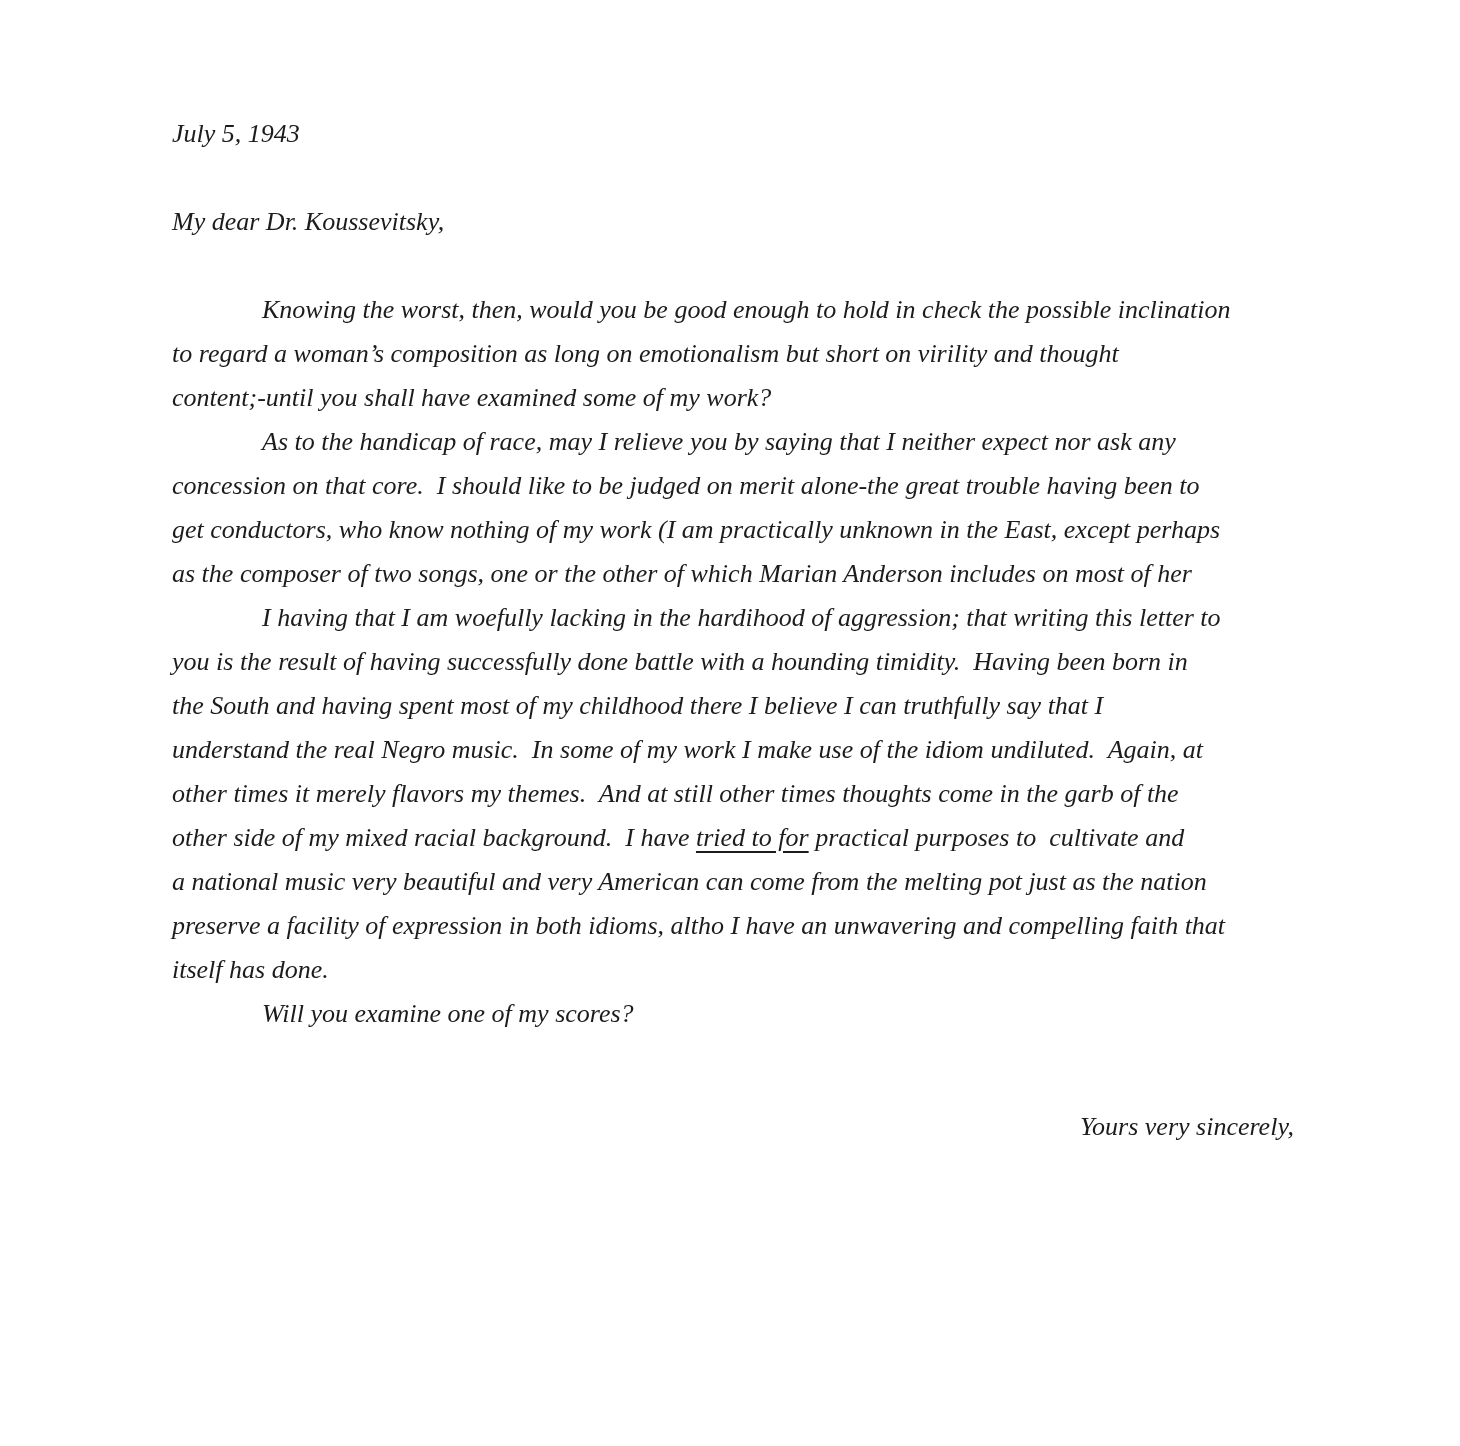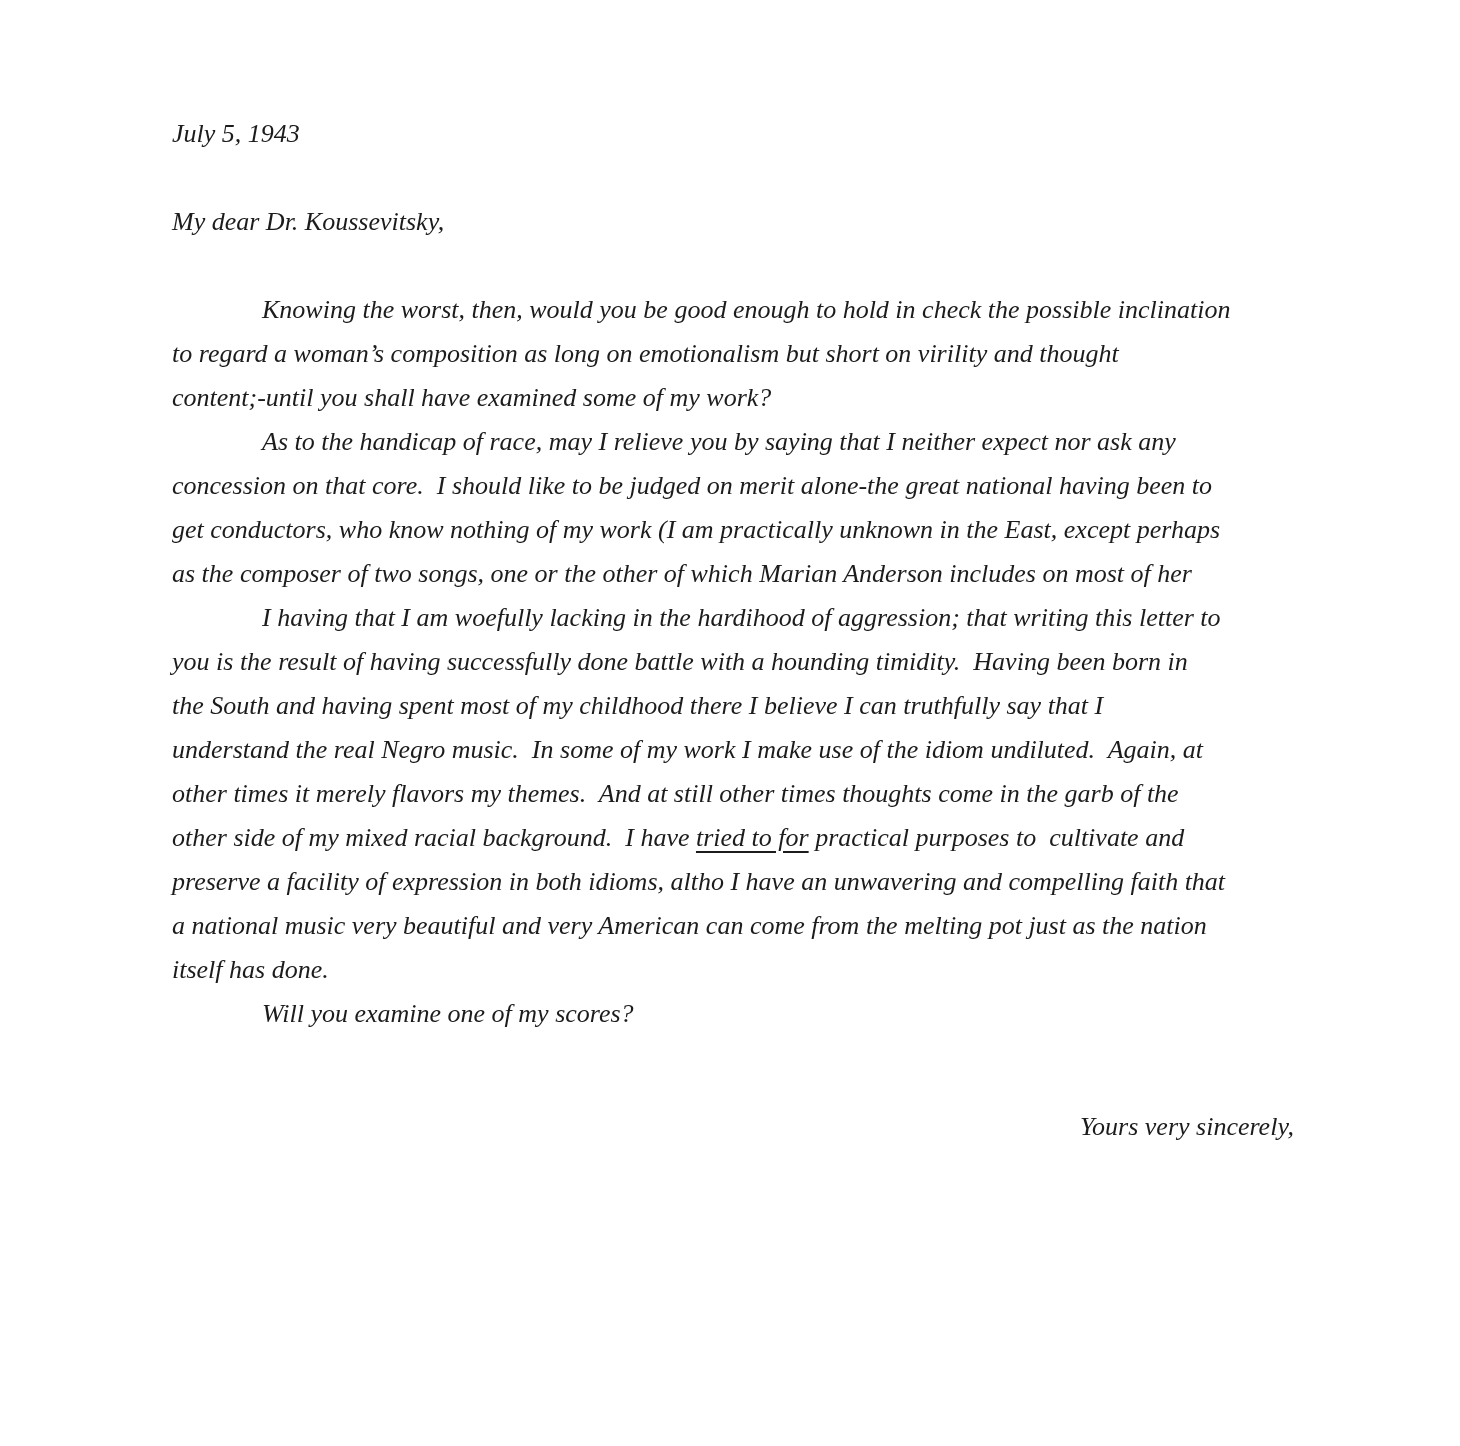--- a/index.html
+++ b/index.html
@@ -60,7 +60,7 @@
       </div>
       <div>
         <div class="line indent">As to the handicap of race, may I relieve you by saying that I neither expect nor ask any</div>
-        <div class="line">concession on that core.  I should like to be judged on merit alone-the great national having been to</div>
+        <div class="line">concession on that core.  I should like to be judged on merit alone-the great trouble having been to</div>
         <div class="line">get conductors, who know nothing of my work (I am practically unknown in the East, except perhaps</div>
         <div class="line">as the composer of two songs, one or the other of which Marian Anderson includes on most of her</div>
       </div>

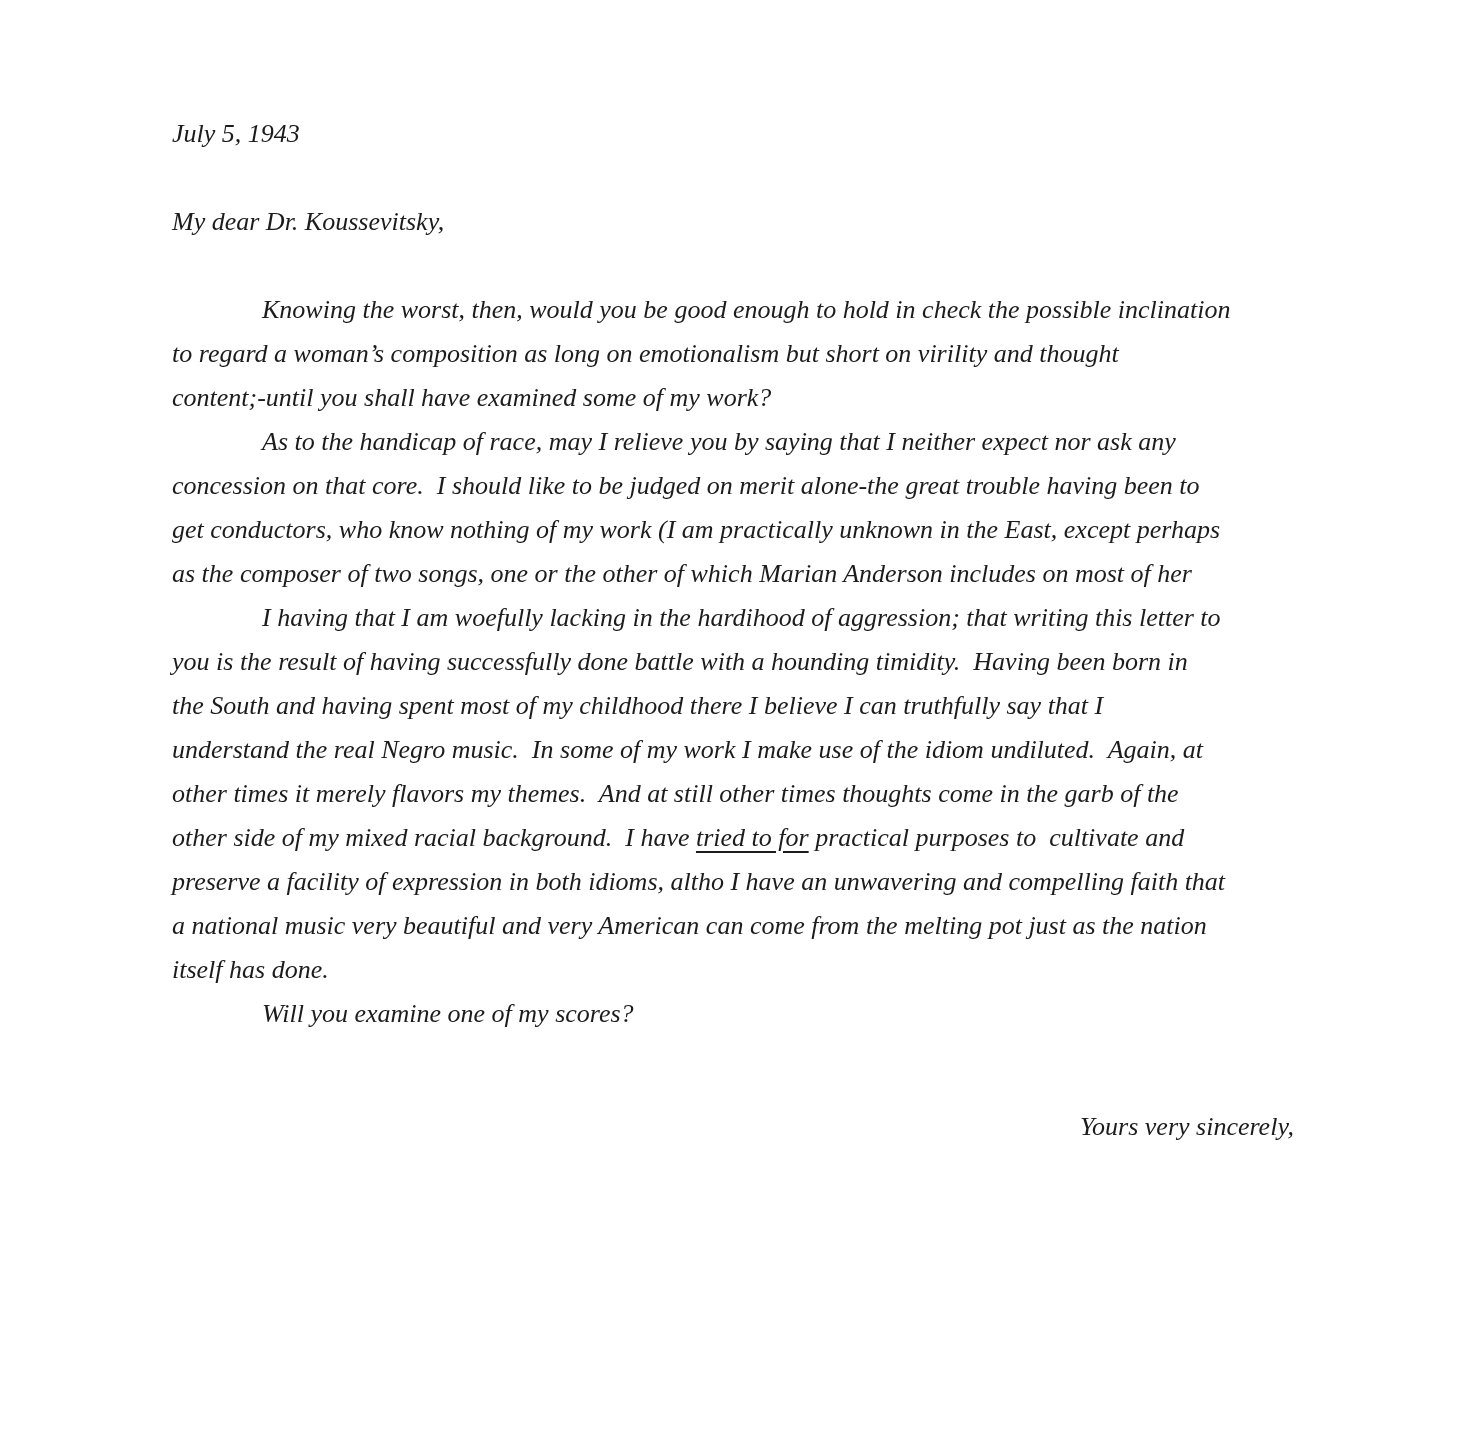--- a/index.html
+++ b/index.html
@@ -71,8 +71,8 @@
         <div class="line">understand the real Negro music.  In some of my work I make use of the idiom undiluted.  Again, at</div>
         <div class="line">other times it merely flavors my themes.  And at still other times thoughts come in the garb of the</div>
         <div class="line"><span>other side of my mixed racial background.  I have </span><span class="squiggle">tried to for</span><span> practical purposes to  cultivate and</span></div>
+        <div class="line">a national music very beautiful and very American can come from the melting pot just as the nation</div>
         <div class="line">preserve a facility of expression in both idioms, altho I have an unwavering and compelling faith that</div>
-        <div class="line">a national music very beautiful and very American can come from the melting pot just as the nation</div>
         <div class="line">itself has done.</div>
       </div>
       <div>

